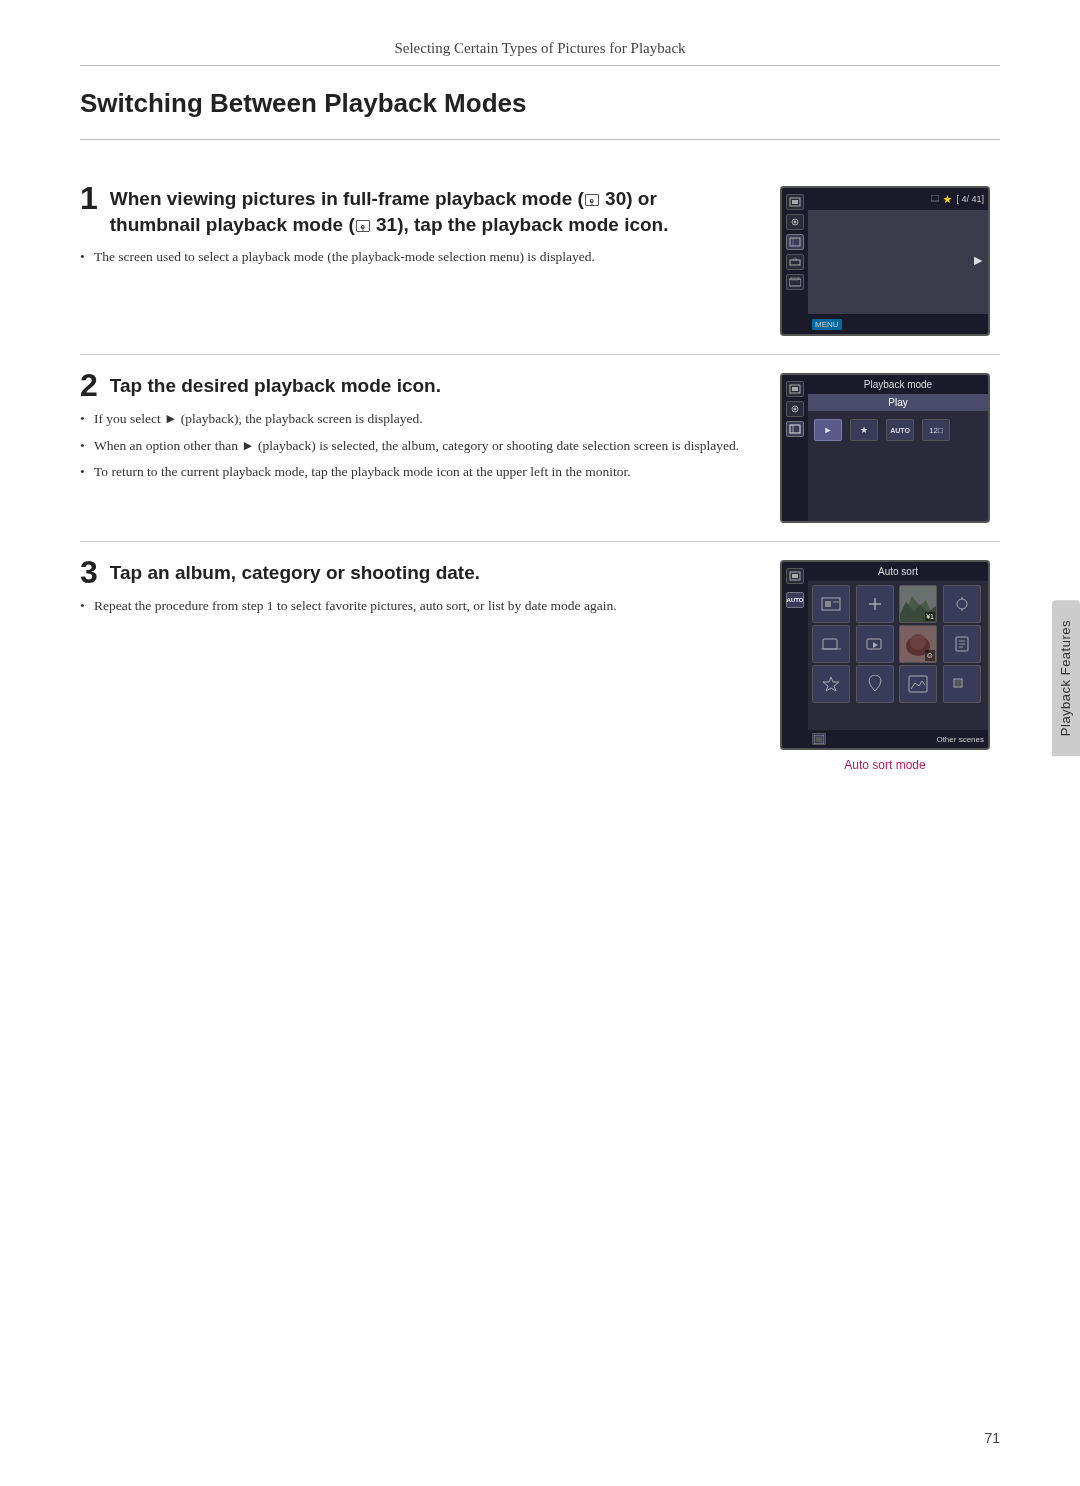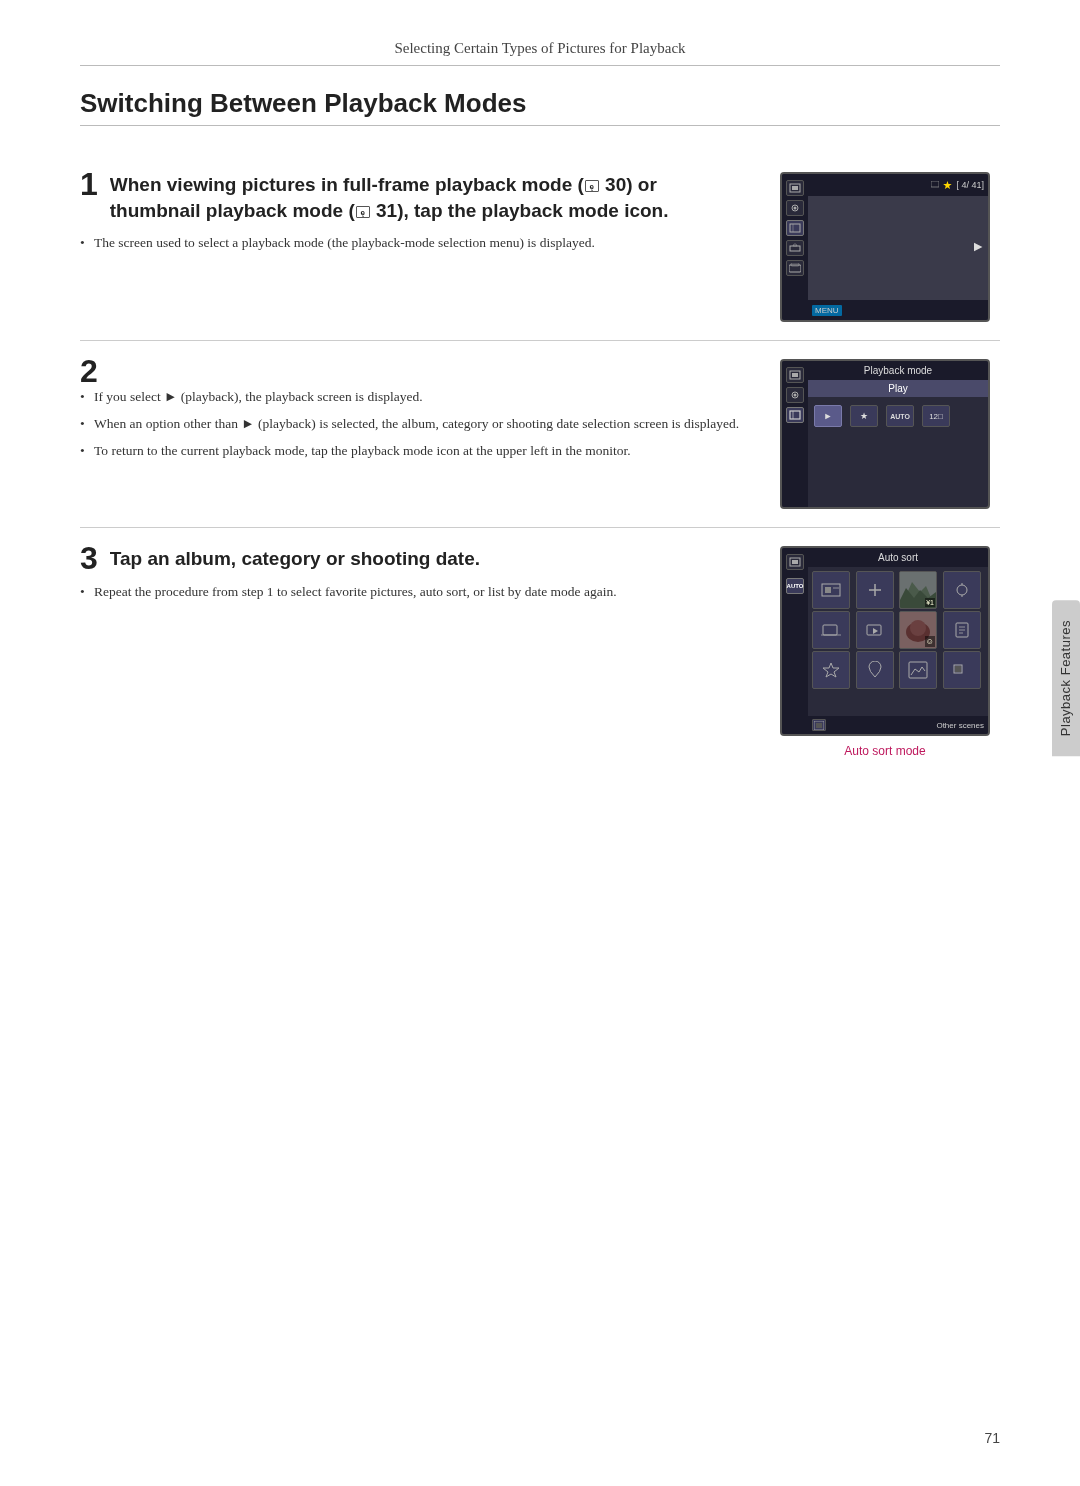--- a/index.html
+++ b/index.html
@@ -37,7 +37,7 @@
       font-family: Arial, sans-serif;
       margin-bottom: 28px;
       border-bottom: 1px solid #bbb;
-      padding-bottom: 6px;
+      padding-bottom: 20px;
     }
 
     

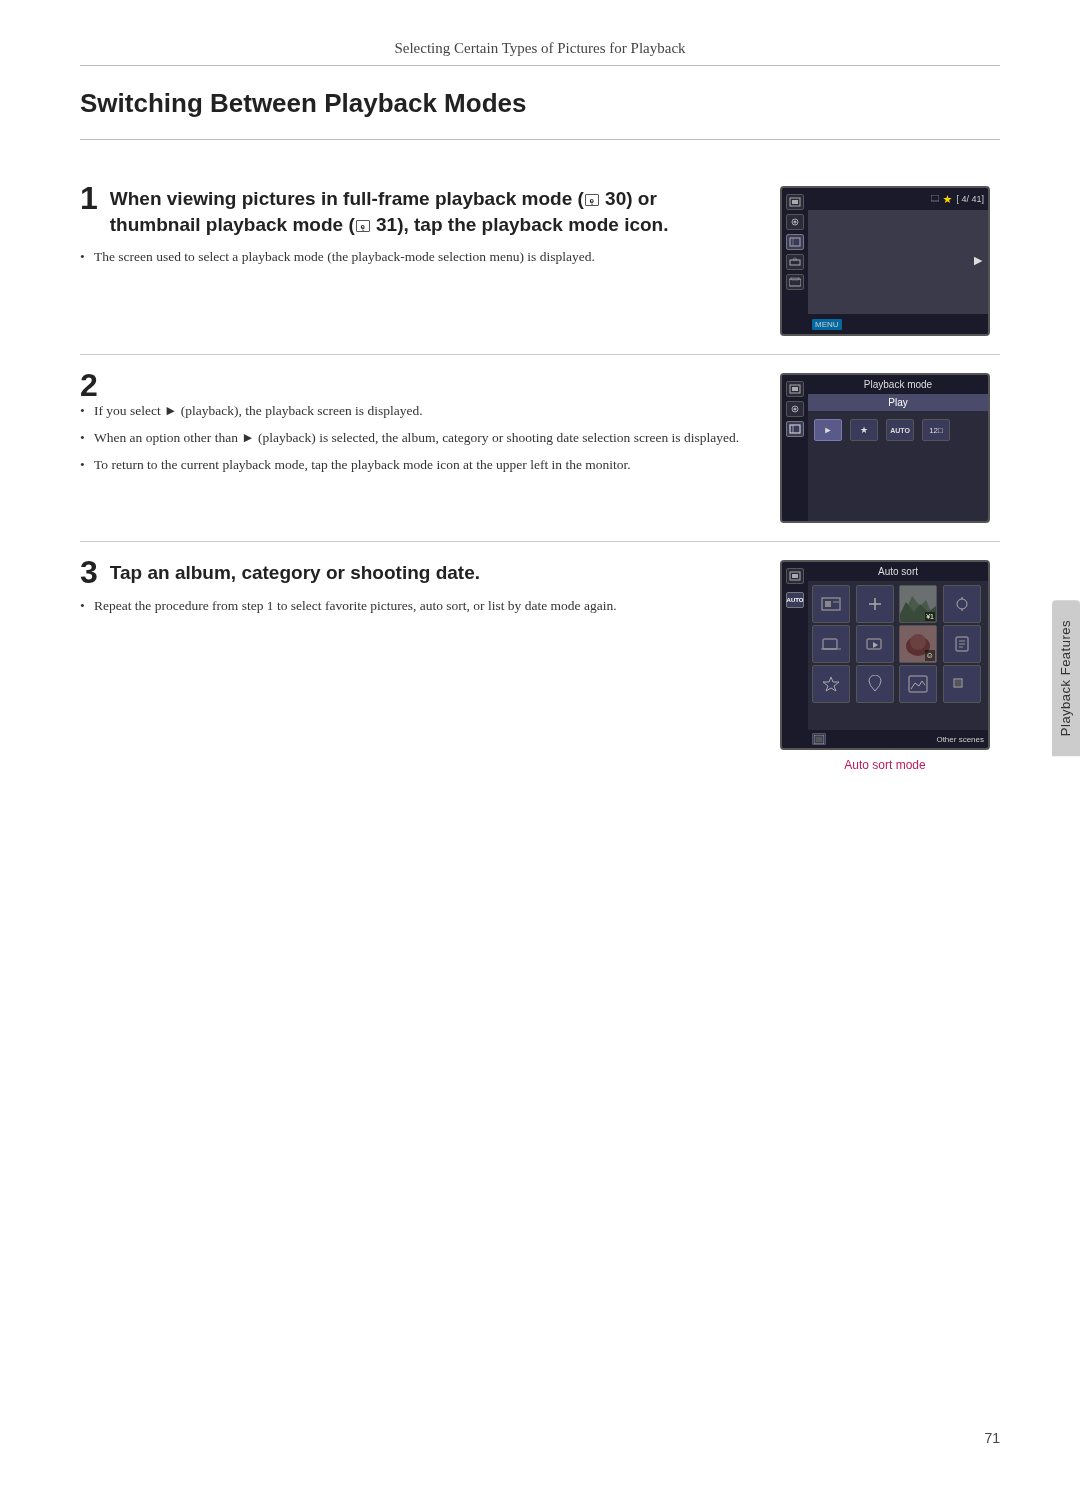--- a/index.html
+++ b/index.html
@@ -532,6 +532,7 @@
     <div class="step-left">
       <div class="step-heading-wrap">
         <span class="step-number">2</span>
+        <span class="step-heading">Tap the desired playback mode icon.</span>
       </div>
       <ul class="step-bullets">
         <li>If you select ► (playback), the playback screen is displayed.</li>

